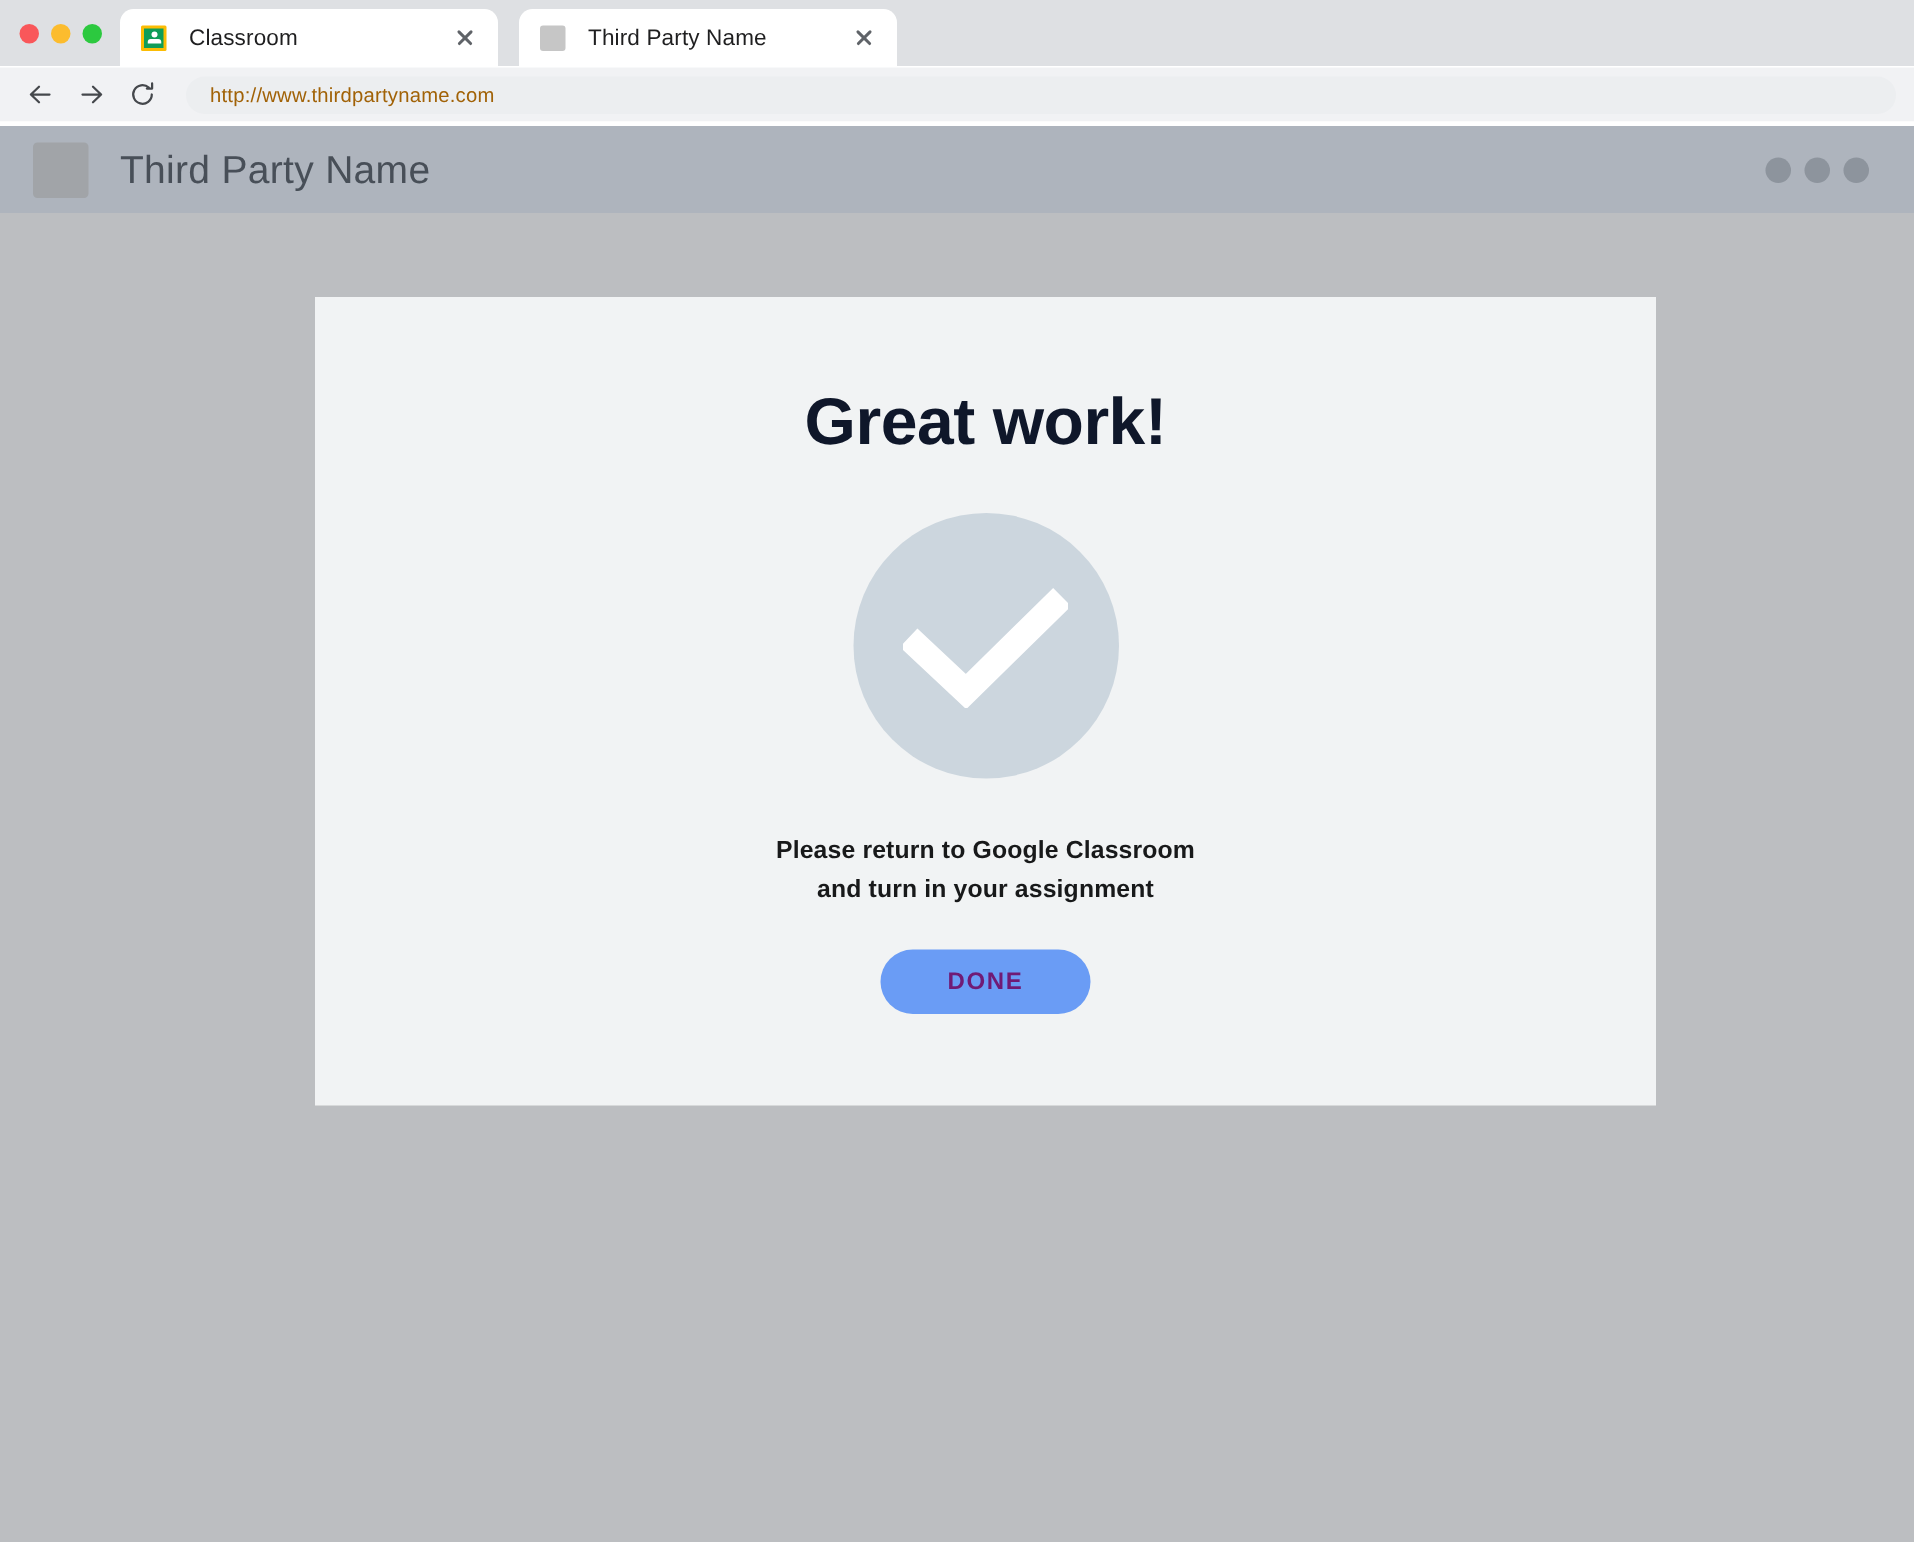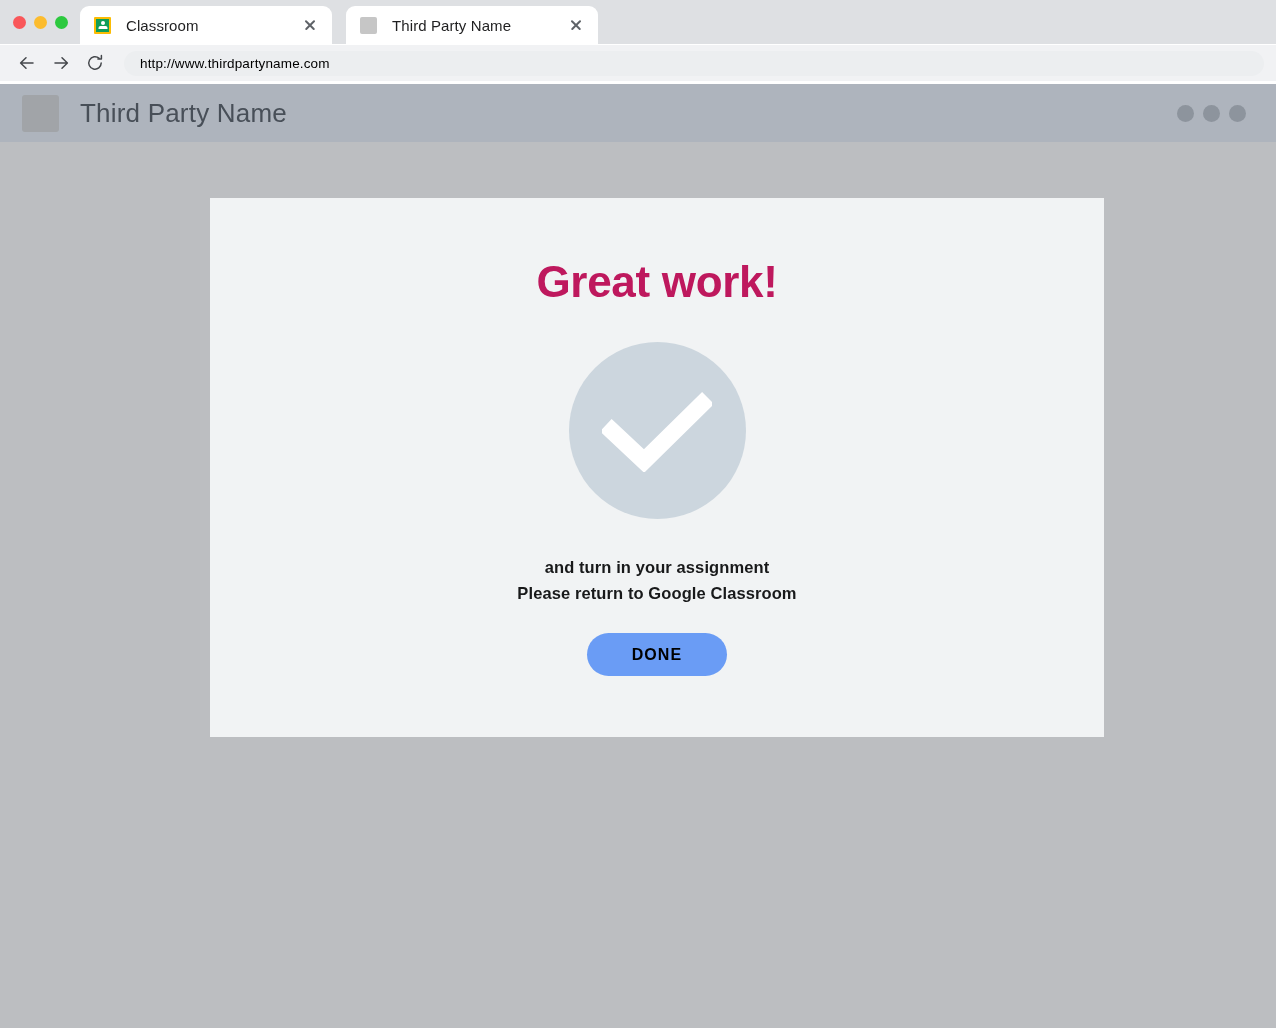--- a/index.html
+++ b/index.html
@@ -168,7 +168,7 @@
   }
   .urlbar-text {
     font-size: 13.5px;
-    color: #000000;
+    color: #a16207;
     letter-spacing: 0.15px;
     white-space: nowrap;
     overflow: hidden;

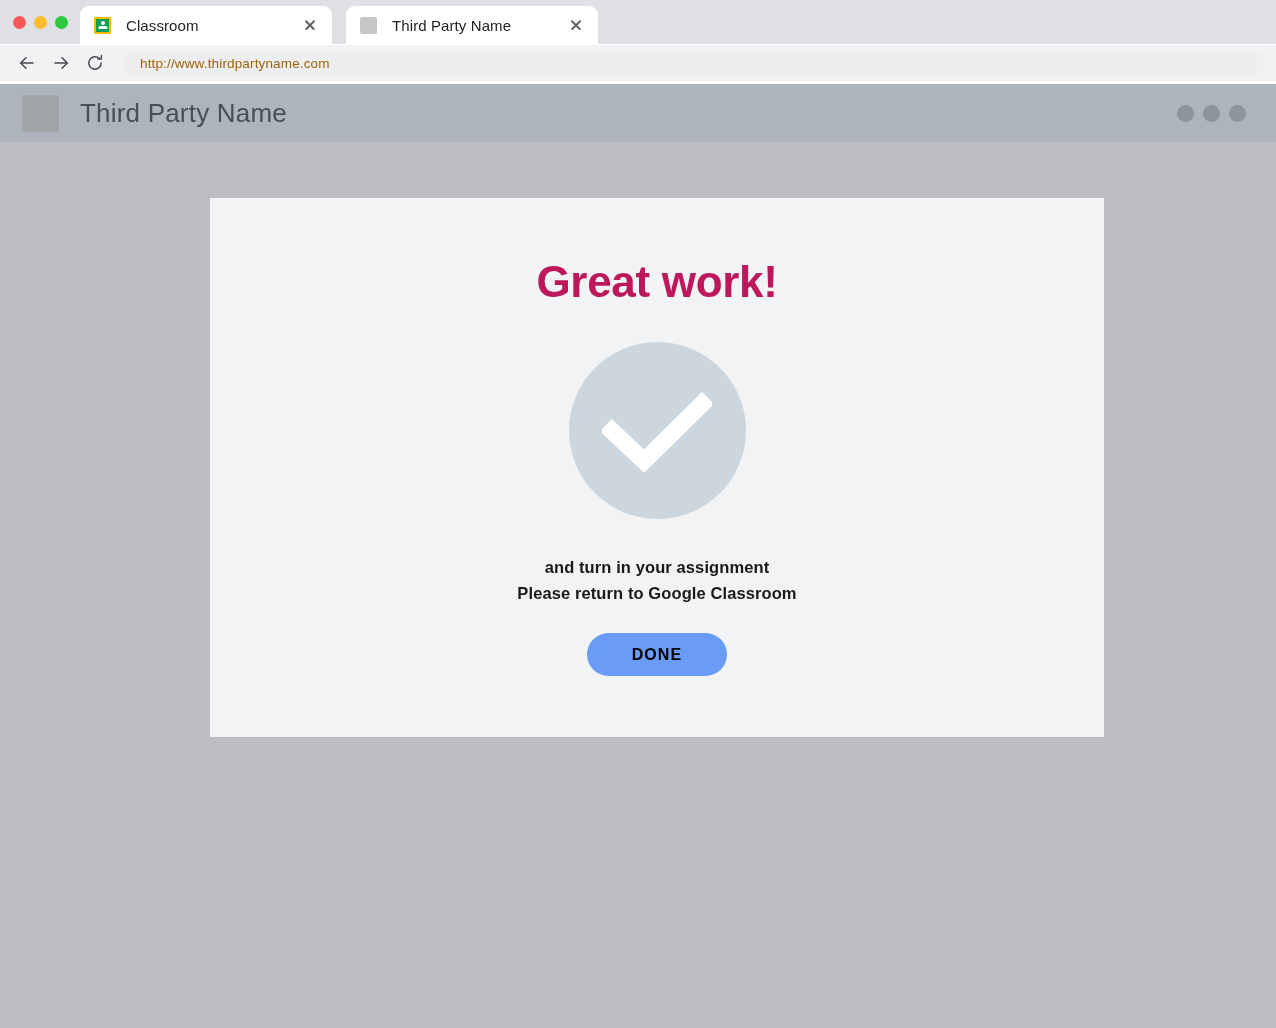--- a/index.html
+++ b/index.html
@@ -241,7 +241,7 @@
   .card-heading {
     font-size: 44px;
     font-weight: bold;
-    color: #be185d;
+    color: #0f172a;
     letter-spacing: -0.3px;
     line-height: 1;
     margin: 0;

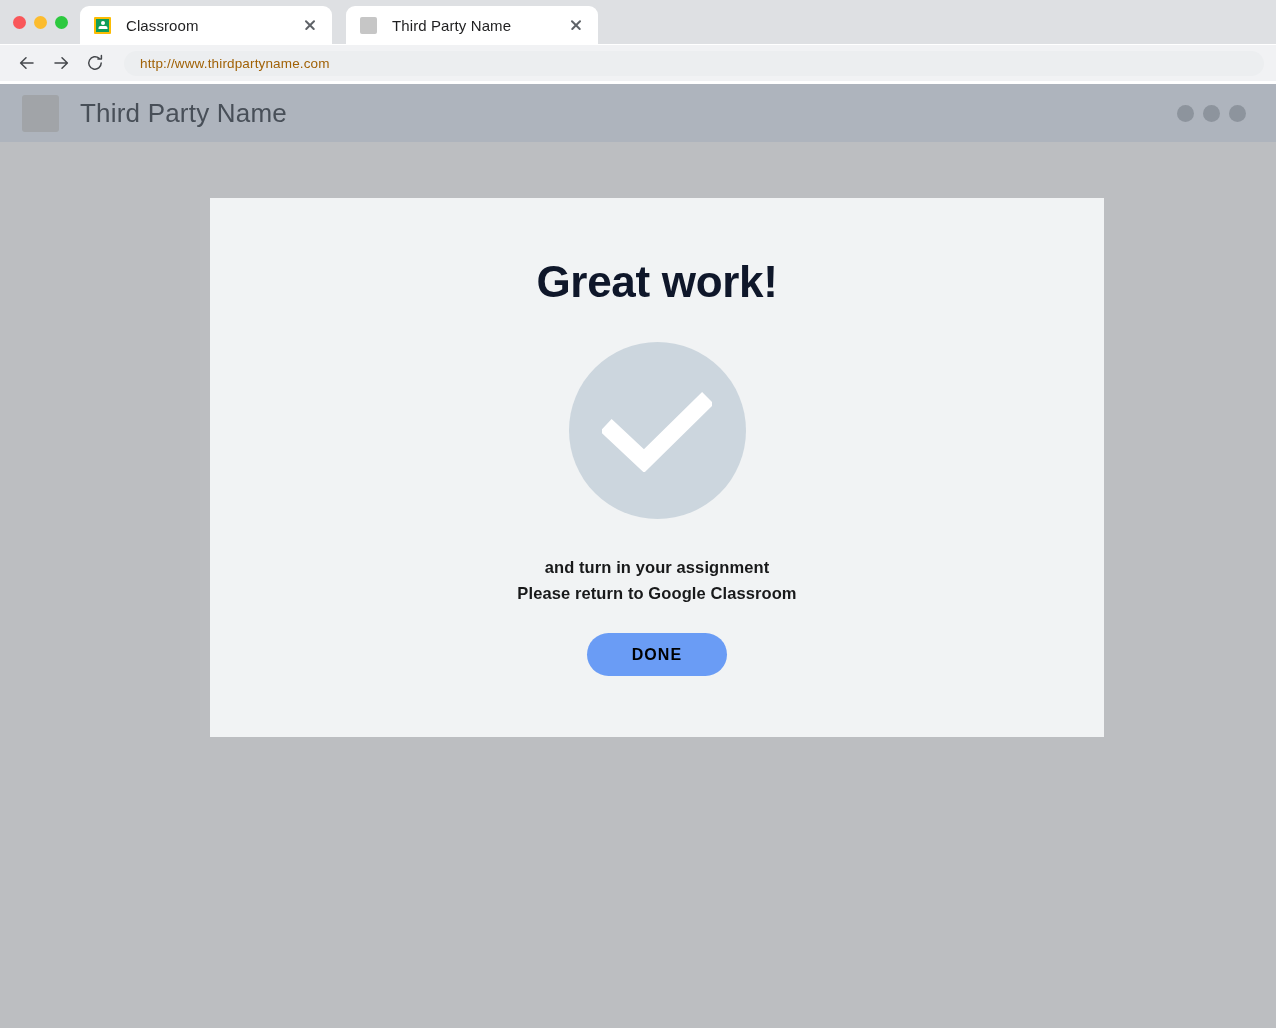--- a/index.html
+++ b/index.html
@@ -372,8 +372,8 @@
         </div>
 
         <div class="card-message">
+          <div>Please return to Google Classroom</div>
           <div>and turn in your assignment</div>
-          <div>Please return to Google Classroom</div>
         </div>
 
         <button class="done-button">DONE</button>

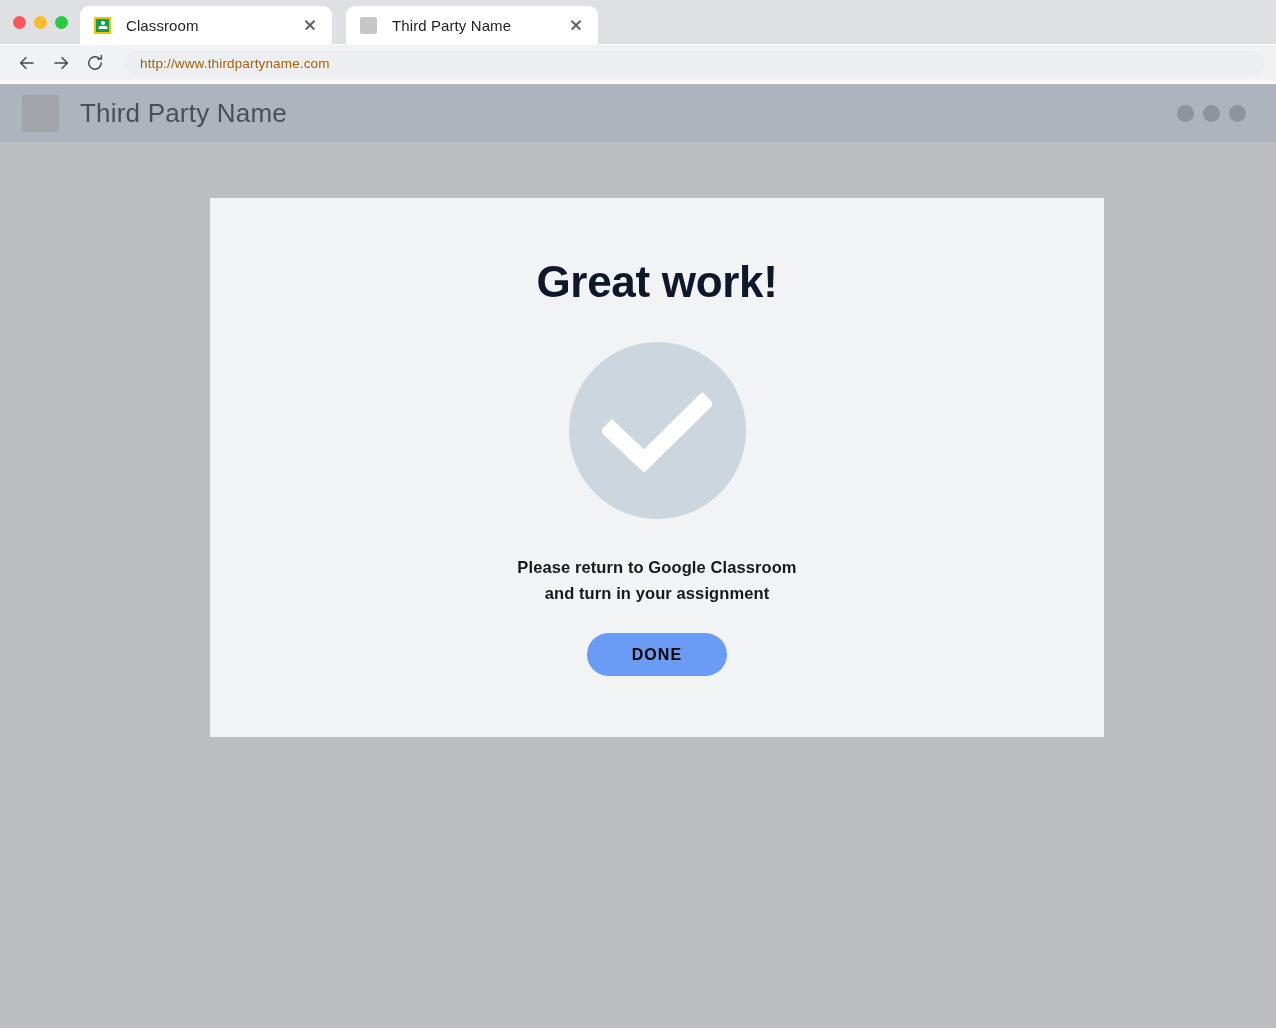--- a/index.html
+++ b/index.html
@@ -277,7 +277,7 @@
     background: #6a9cf5;
     border: none;
     border-radius: 22px;
-    color: #000000;
+    color: #701a75;
     font-family: "Liberation Sans", sans-serif;
     font-size: 16px;
     font-weight: bold;

